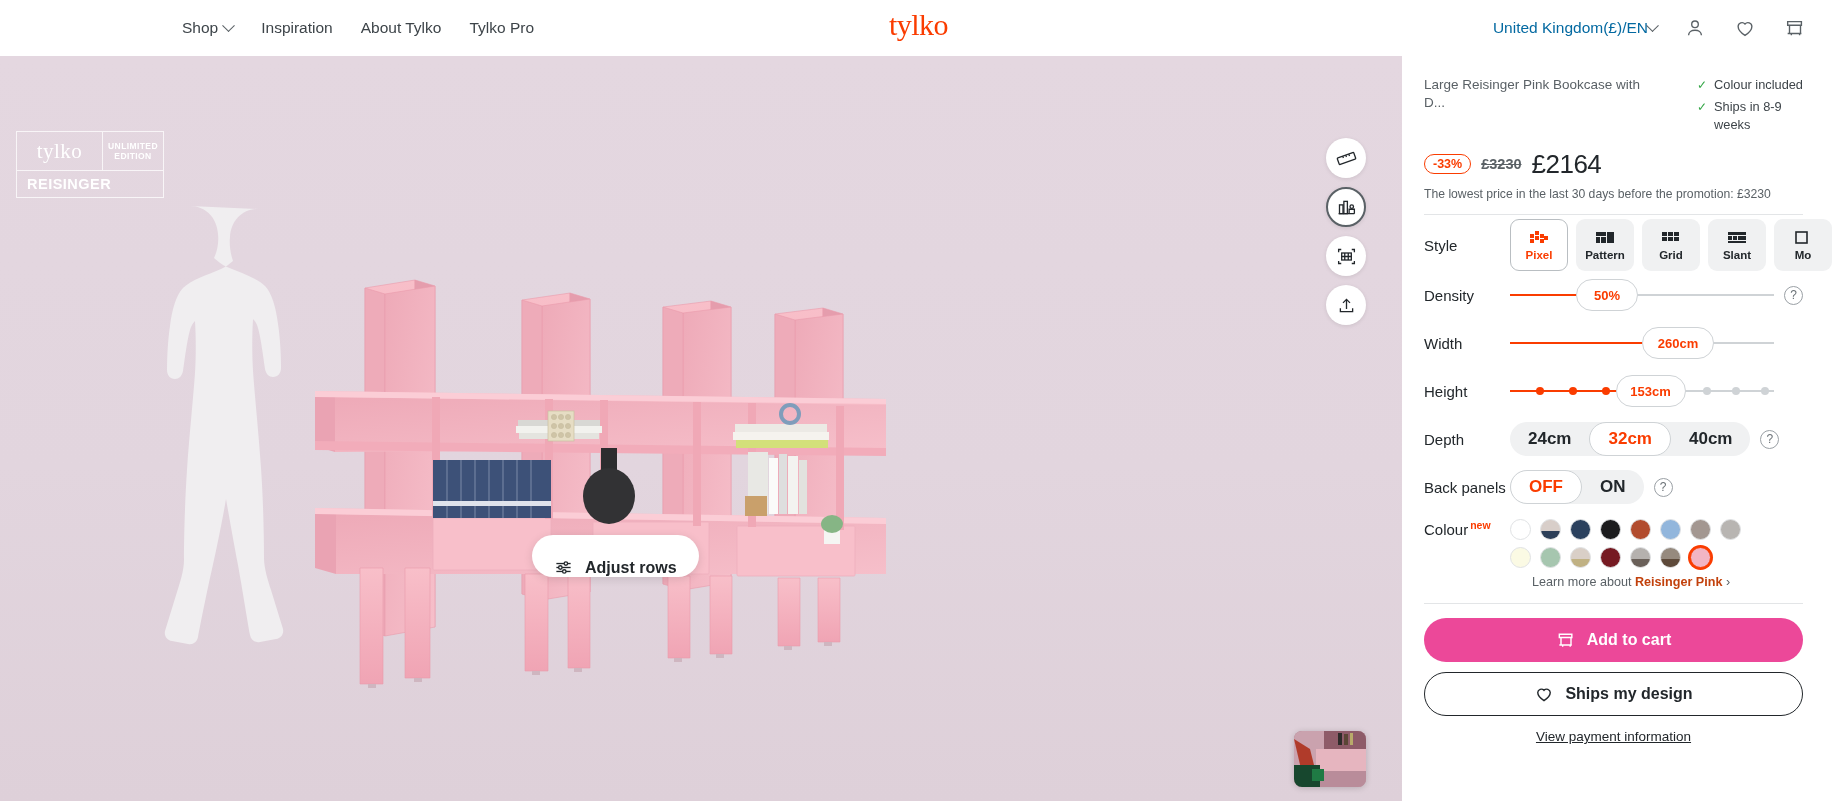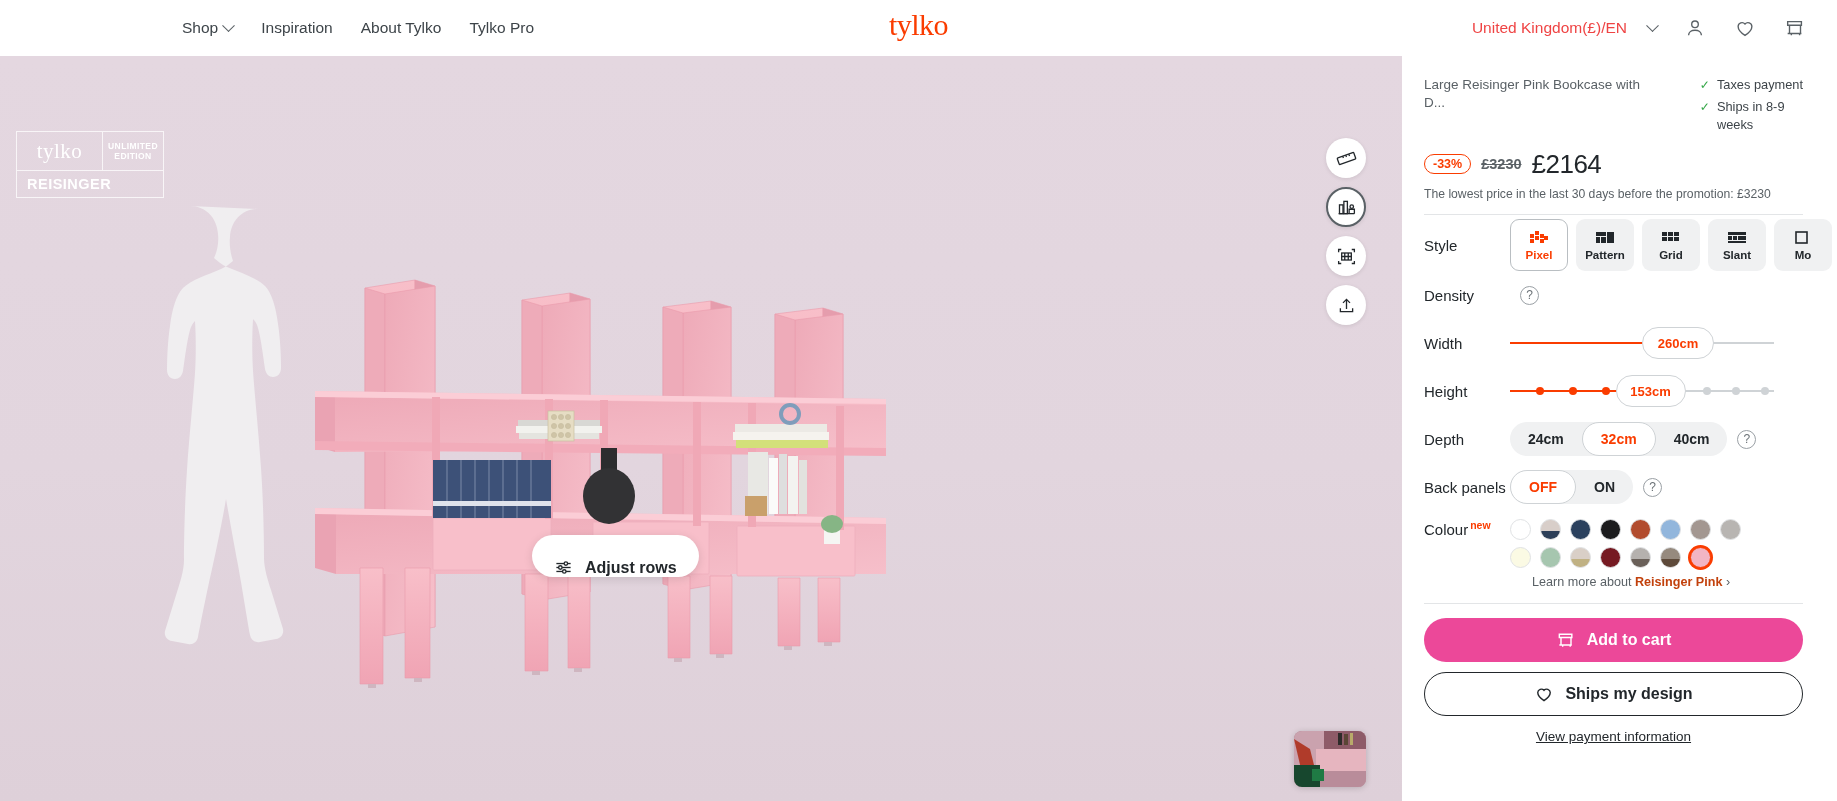--- a/index.html
+++ b/index.html
@@ -21,7 +21,7 @@
   .brand { position: absolute; left: 50%; top: 10px; transform: translateX(-50%);
            font-family: "Liberation Serif", serif; font-size: 30px; color: #fa3c00; letter-spacing: -0.5px; line-height: 1; cursor:pointer;}
   .nav-right { position: absolute; right: 30px; top: 0; height: 56px; display: flex; align-items: center; gap: 26px; }
-  .country { font-size: 15.5px; color: #ef4444; display:flex; align-items:center; gap:21px; cursor:pointer; white-space: nowrap;}
+  .country { font-size: 15.5px; color: #0369a1; display:flex; align-items:center; gap:0; cursor:pointer; white-space: nowrap;}
   .nav-ico { width: 24px; height: 24px; cursor: pointer; display:flex; align-items:center; justify-content:center; }
   .nav-ico svg { width: 22px; height: 22px; }
 

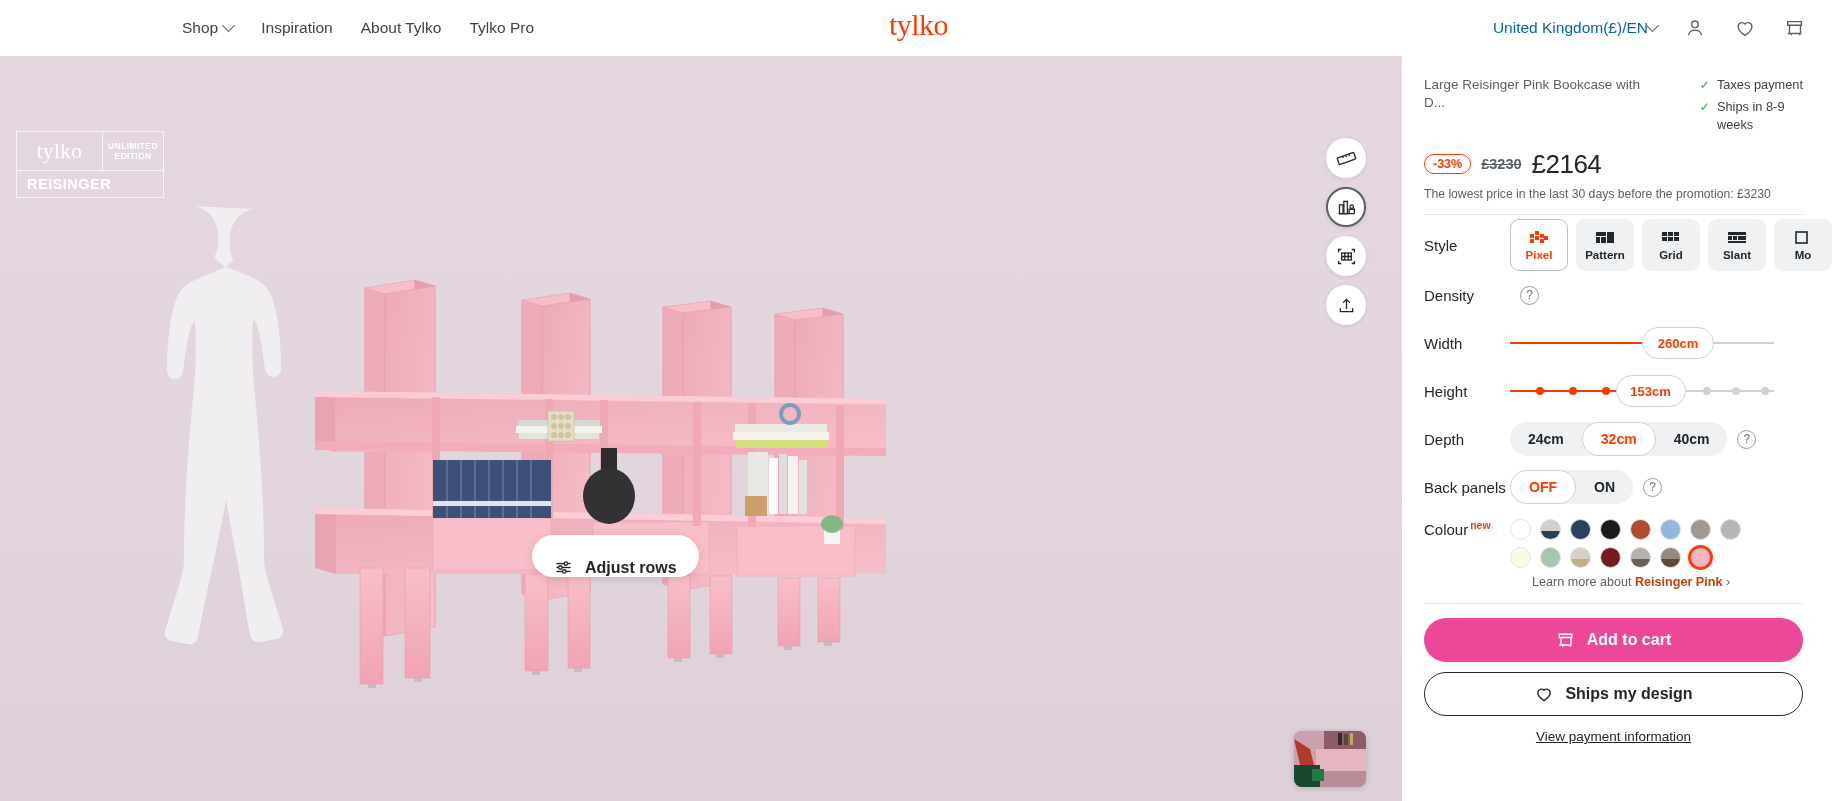--- a/index.html
+++ b/index.html
@@ -414,7 +414,7 @@
       <div class="ship">
         <div>
             <span class="tick">✓</span>
-          <span>Taxes payment</span>
+          <span>Colour included</span>
           </div>
         <div style="margin-top:3px">
             <span class="tick">✓</span>

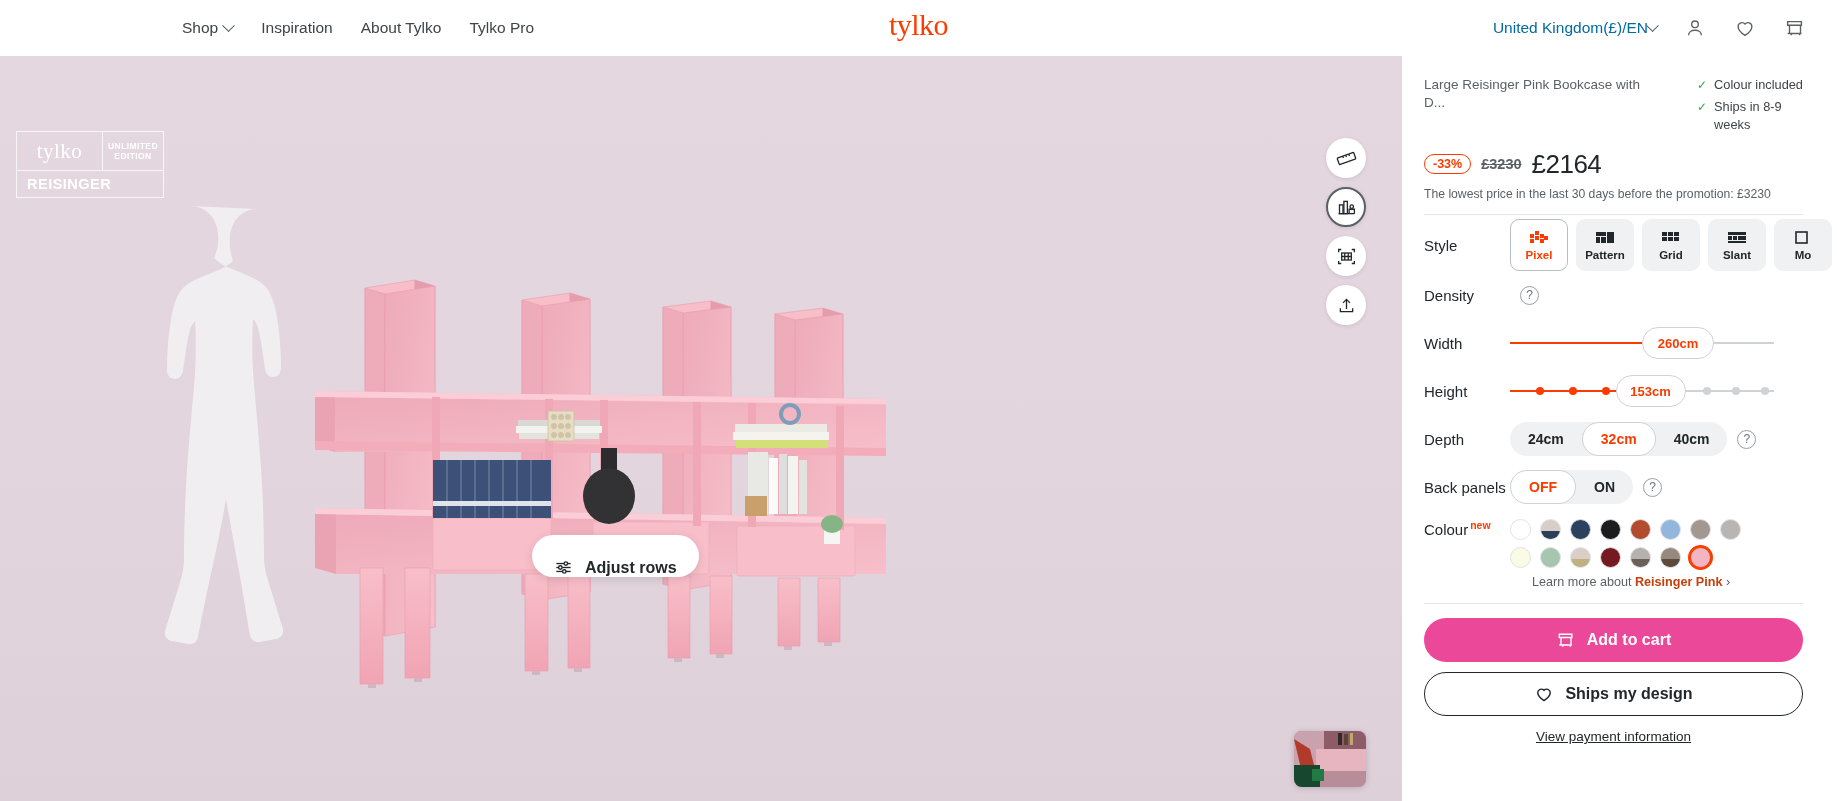--- a/index.html
+++ b/index.html
@@ -497,6 +497,11 @@
 
     <div class="cfg-row">
       <div class="cfg-label">Density</div>
+      <div class="slider" style="margin-right:0;">
+        <div class="trk"></div>
+        <div class="trk-f" style="width:30%"></div>
+        <div class="knob" style="left:25%;width:62px;">50%</div>
+      </div>
       <div class="help">?</div>
     </div>
 

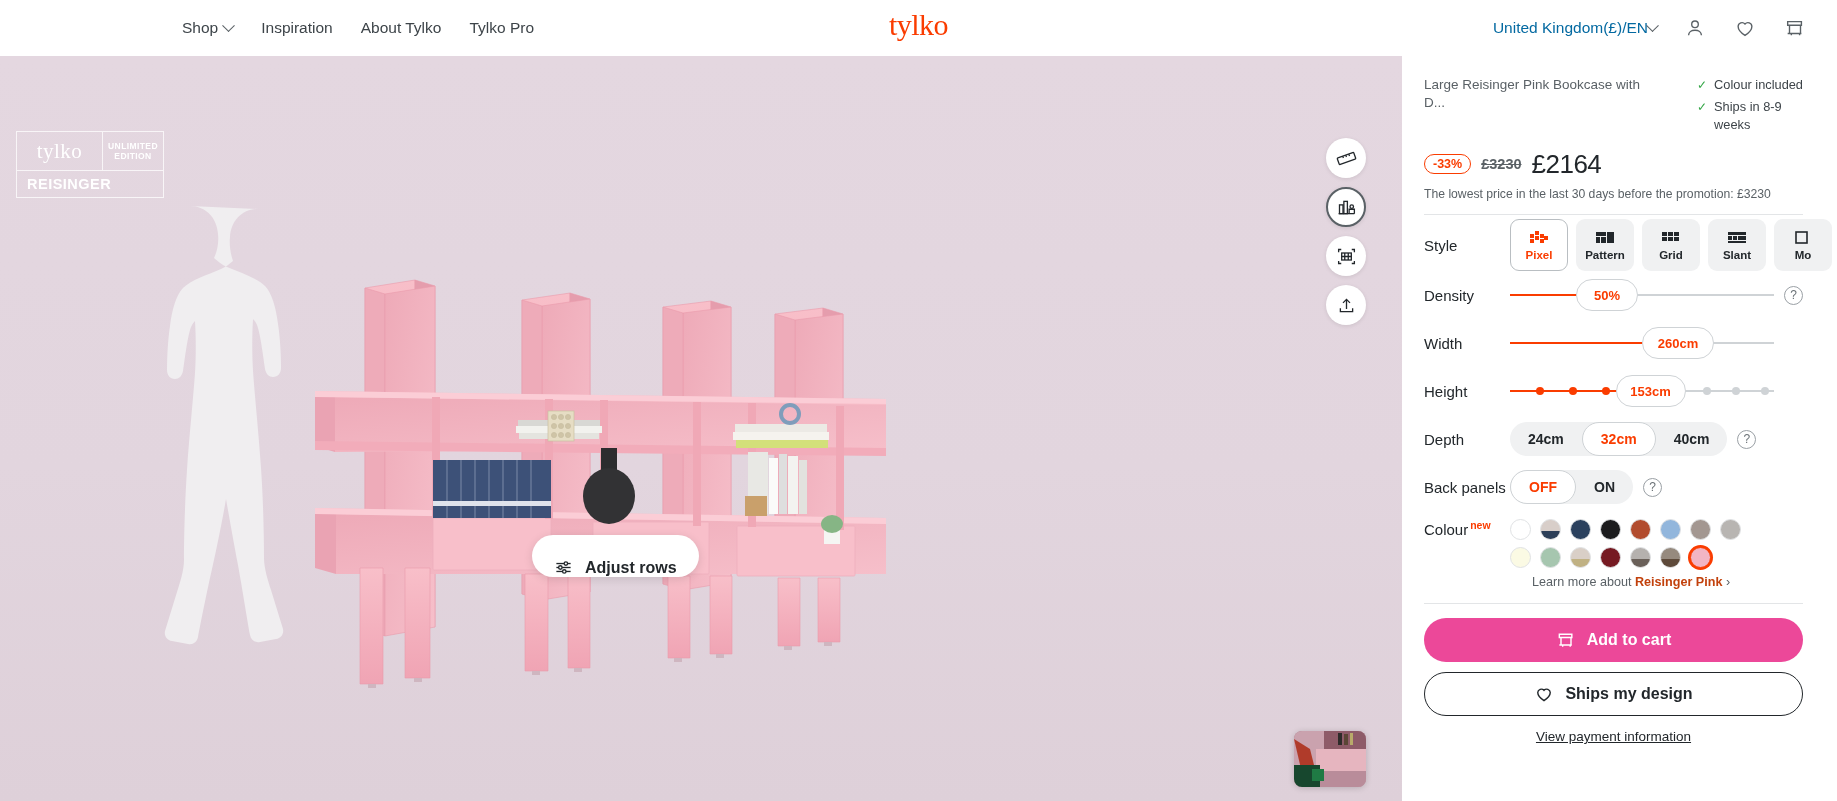--- a/index.html
+++ b/index.html
@@ -107,7 +107,7 @@
 
   .segmented { display:flex; background:#f0f1f2; border-radius:18px; padding:0; height:34px; align-items:center;}
   .seg { padding:0 18px; height:34px; display:flex; align-items:center; justify-content:center;
-         font-size:14px; font-weight:700; color:#22272b; cursor:pointer; border-radius:18px; }
+         font-size:17px; font-weight:700; color:#22272b; cursor:pointer; border-radius:18px; }
   .seg.sel { background:#fff; border:1.3px solid #cfd3d6; color:#fa3c00; }
 
   .swatches { display:flex; flex-direction:column; gap:7px; }

